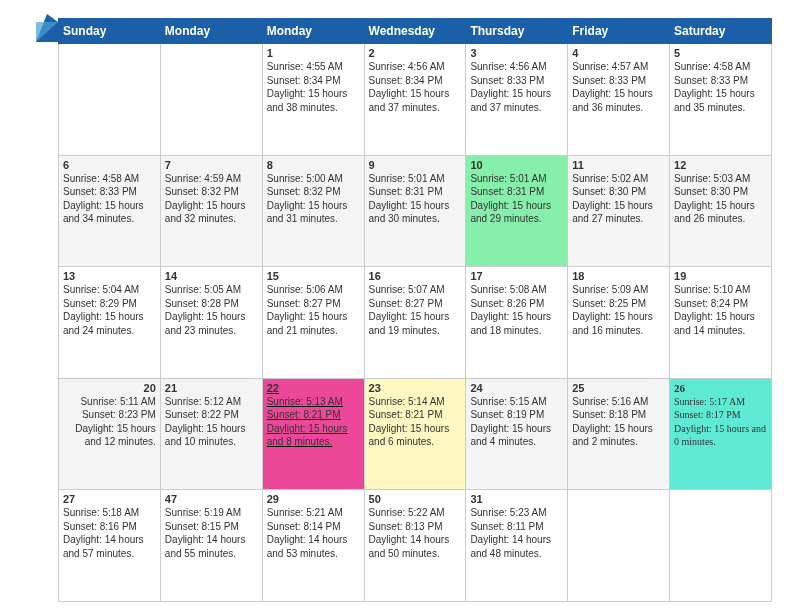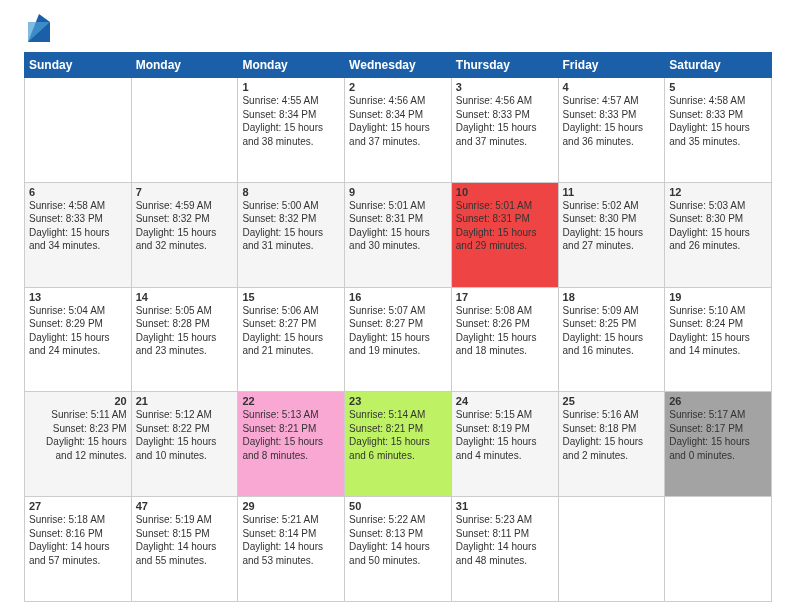--- a/index.html
+++ b/index.html
@@ -13,9 +13,9 @@
     .page {
       width: 792px;
       height: 612px;
-      padding: 18px 20px 10px 24px;
-      display: flex;
-      flex-direction: column;
+      padding: 18px 20px 10px 32px;
+      display: flex;
+      flex-direction: row;
     }
     .header {
       display: flex;

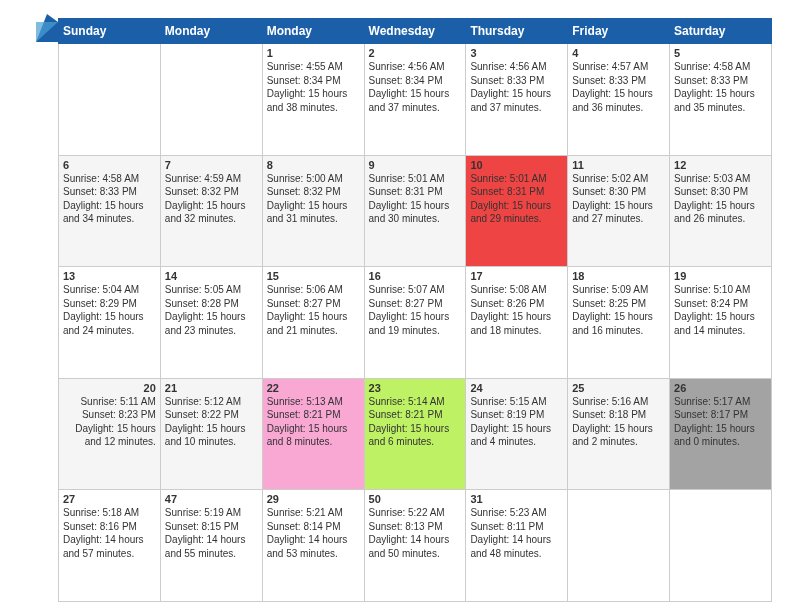--- a/index.html
+++ b/index.html
@@ -178,7 +178,7 @@
             <div class="day-num">9</div>
             <div class="day-info">Sunrise: 5:01 AM<br>Sunset: 8:31 PM<br>Daylight: 15 hours and 30 minutes.</div>
           </td>
-          <td style="background: #ef4444;">
+          <td style="background: #86efac;">
             <div class="day-num">10</div>
             <div class="day-info">Sunrise: 5:01 AM<br>Sunset: 8:31 PM<br>Daylight: 15 hours and 29 minutes.</div>
           </td>

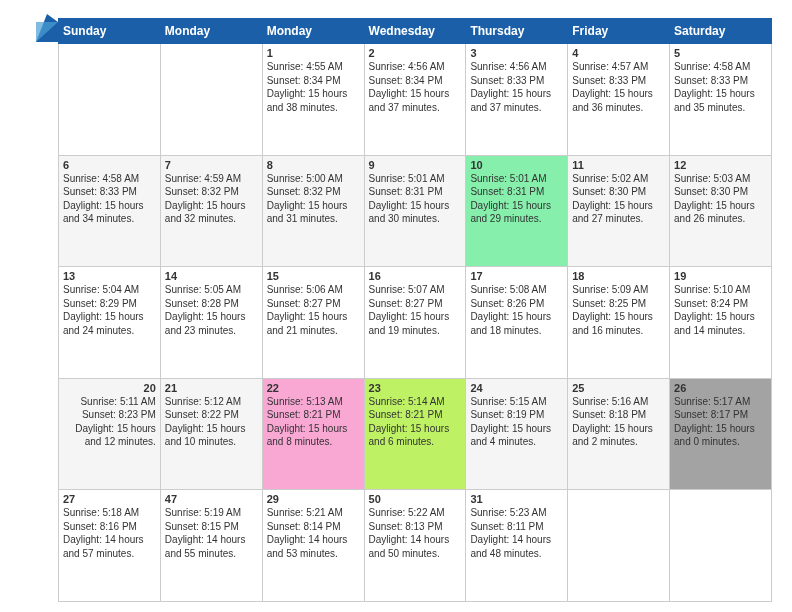--- a/index.html
+++ b/index.html
@@ -230,7 +230,7 @@
             <div class="day-num">21</div>
             <div class="day-info">Sunrise: 5:12 AM<br>Sunset: 8:22 PM<br>Daylight: 15 hours and 10 minutes.</div>
           </td>
-          <td style="background: #f9a8d4;">
+          <td style="background: #ec4899; text-decoration: underline;">
             <div class="day-num">22</div>
             <div class="day-info">Sunrise: 5:13 AM<br>Sunset: 8:21 PM<br>Daylight: 15 hours and 8 minutes.</div>
           </td>

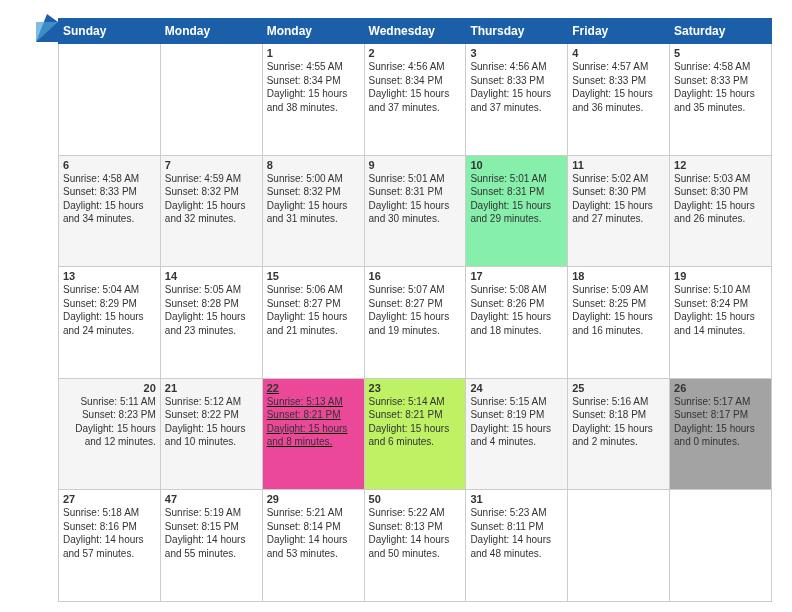--- a/index.html
+++ b/index.html
@@ -234,7 +234,7 @@
             <div class="day-num">22</div>
             <div class="day-info">Sunrise: 5:13 AM<br>Sunset: 8:21 PM<br>Daylight: 15 hours and 8 minutes.</div>
           </td>
-          <td style="background: #bef264; margin-top: 12px;">
+          <td style="background: #fef9c3; margin-top: 12px;">
             <div class="day-num">23</div>
             <div class="day-info">Sunrise: 5:14 AM<br>Sunset: 8:21 PM<br>Daylight: 15 hours and 6 minutes.</div>
           </td>

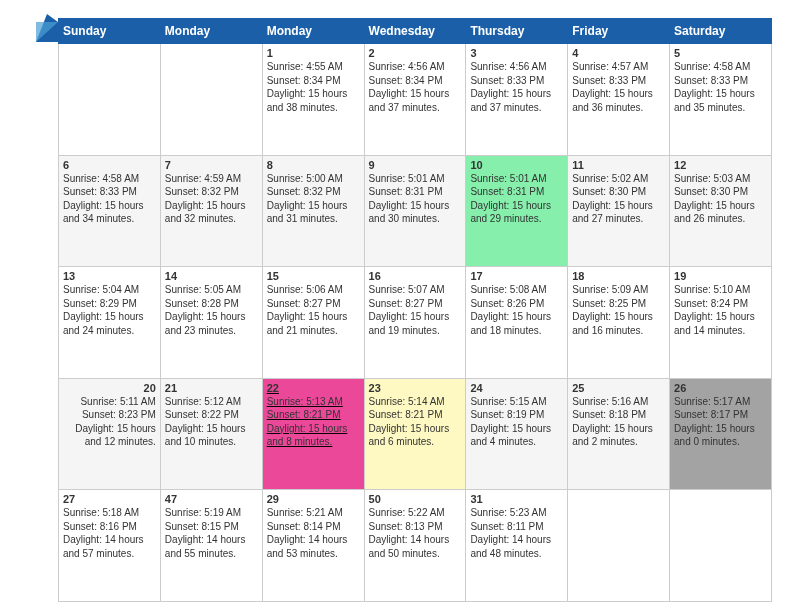--- a/index.html
+++ b/index.html
@@ -246,7 +246,7 @@
             <div class="day-num">25</div>
             <div class="day-info">Sunrise: 5:16 AM<br>Sunset: 8:18 PM<br>Daylight: 15 hours and 2 minutes.</div>
           </td>
-          <td style="background: #a3a3a3;">
+          <td style="background: #5eead4; font-family: Liberation Serif, serif;">
             <div class="day-num">26</div>
             <div class="day-info">Sunrise: 5:17 AM<br>Sunset: 8:17 PM<br>Daylight: 15 hours and 0 minutes.</div>
           </td>

